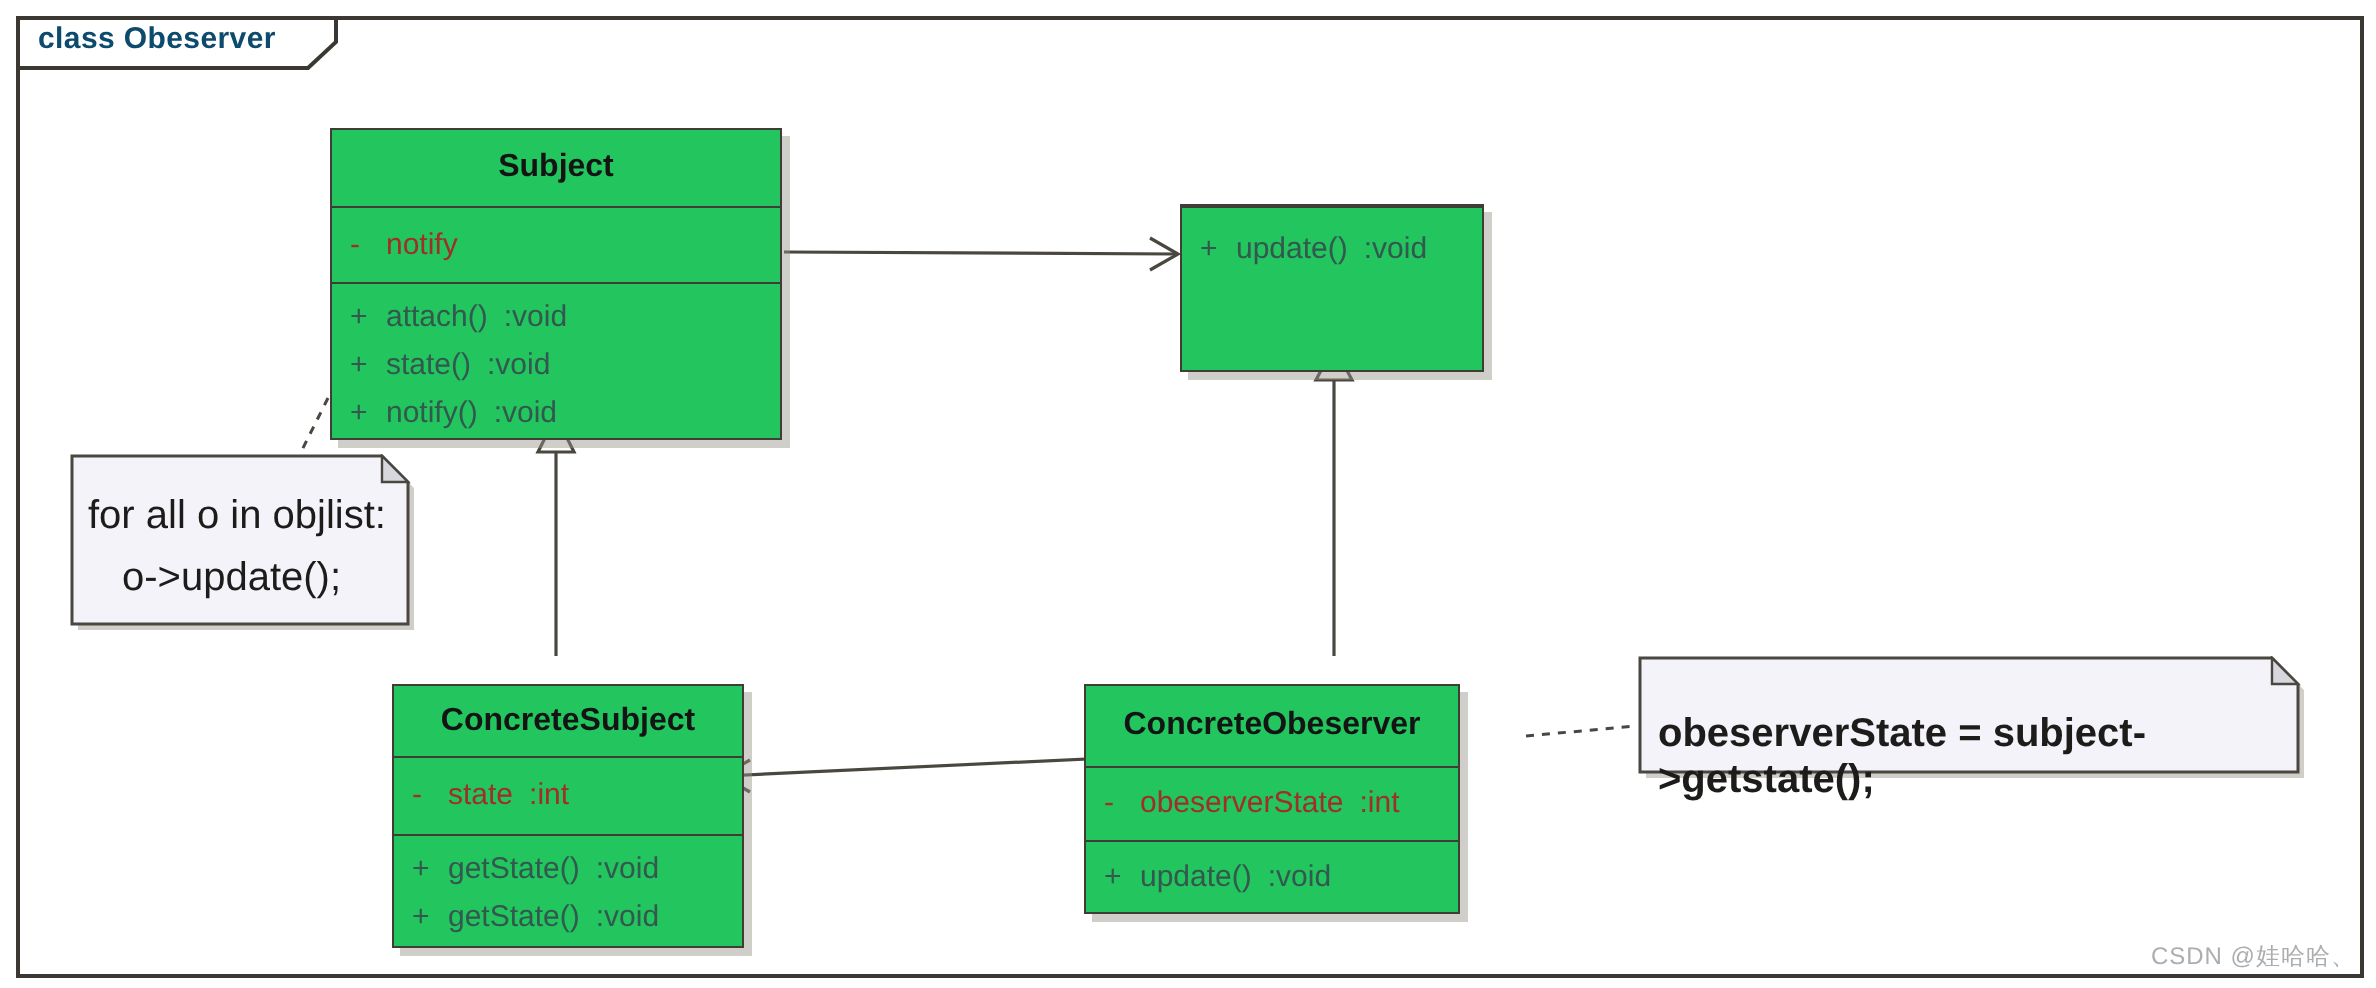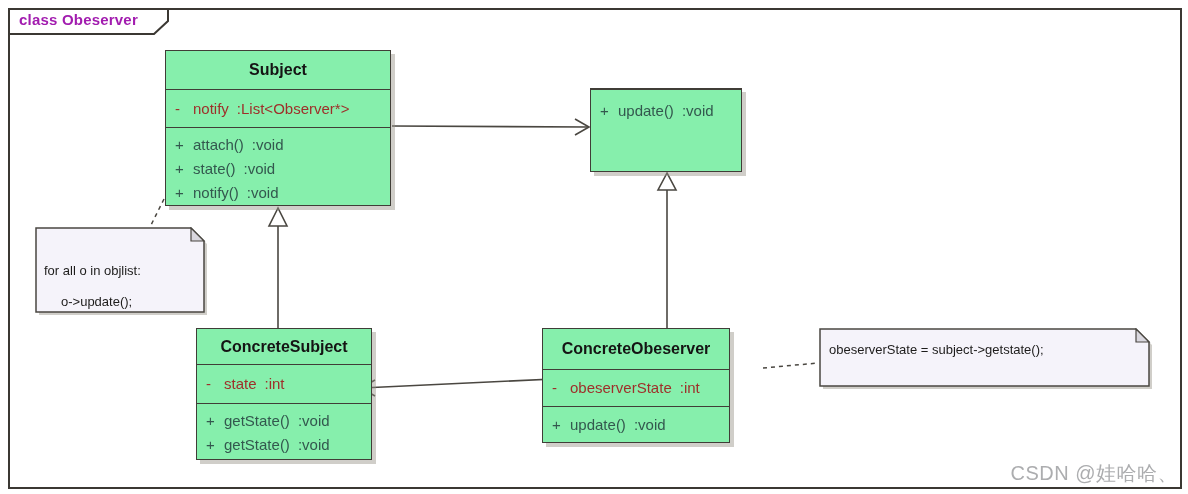--- a/index.html
+++ b/index.html
@@ -14,7 +14,7 @@
   .frame-tab { position:absolute; left:8px; top:8px; width:162px; height:28px; }
   .frame-tab svg { position:absolute; left:0; top:0; }
   .frame-tab .tab-label { position:absolute; left:11px; top:3px; width:140px;
-           font-size:15px; font-weight:bold; color:#a21caf; letter-spacing:.2px; }
+           font-size:15px; font-weight:bold; color:#0c4a6e; letter-spacing:.2px; }
 
   .connectors { position:absolute; left:0; top:0; pointer-events:none; }
 

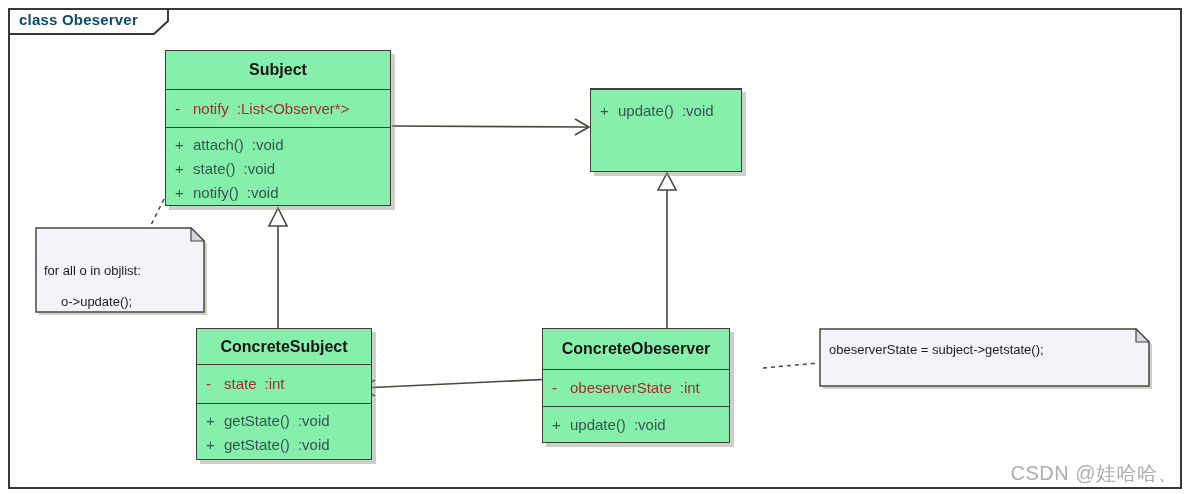--- a/index.html
+++ b/index.html
@@ -18,9 +18,9 @@
 
   .connectors { position:absolute; left:0; top:0; pointer-events:none; }
 
-  .uml-class { position:absolute; background:#86efac; border:1.6px solid #403d37;
+  .uml-class { position:absolute; background:#22c55e; border:1.6px solid #403d37;
                box-shadow:4px 4px 0 rgba(150,146,135,0.45);
-               display:flex; flex-direction:column; }
+               display:flex; flex-direction:column;margin-top:14px; }
   .cls-name { display:flex; align-items:center; justify-content:center;
               font-weight:bold; font-size:16px; color:#151414; flex:0 0 auto; }
   .cls-sec  { border-top:1.6px solid #403d37; flex:0 0 auto; }

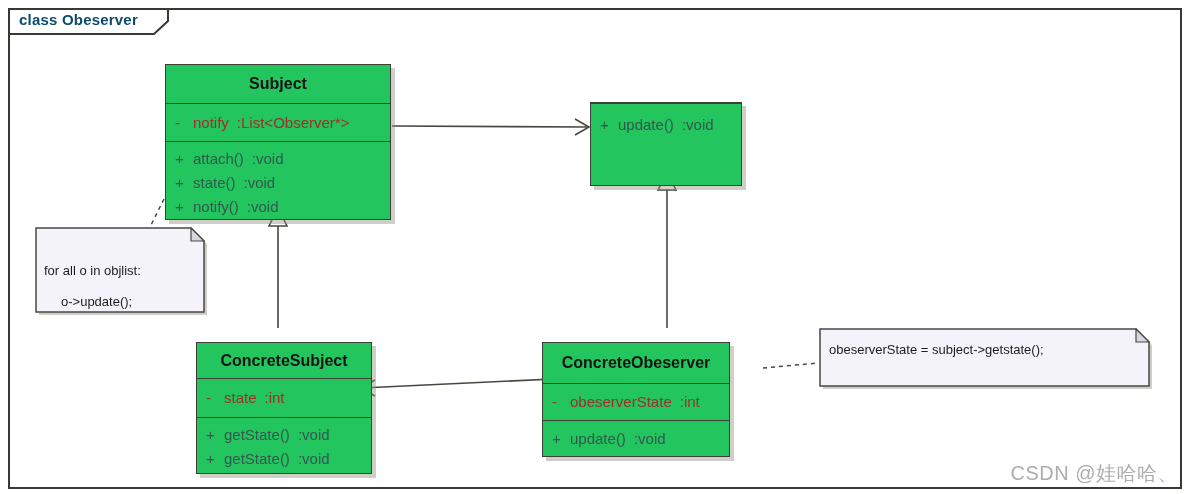--- a/index.html
+++ b/index.html
@@ -81,7 +81,6 @@
       <div class="member attr-text">
         <span class="vis">-</span>
         <span class="mname">notify</span>
-        <span class="mtype">:List&lt;Observer*&gt;</span>
       </div>
     </div>
     <div class="cls-sec grow" style="padding-top:5px">

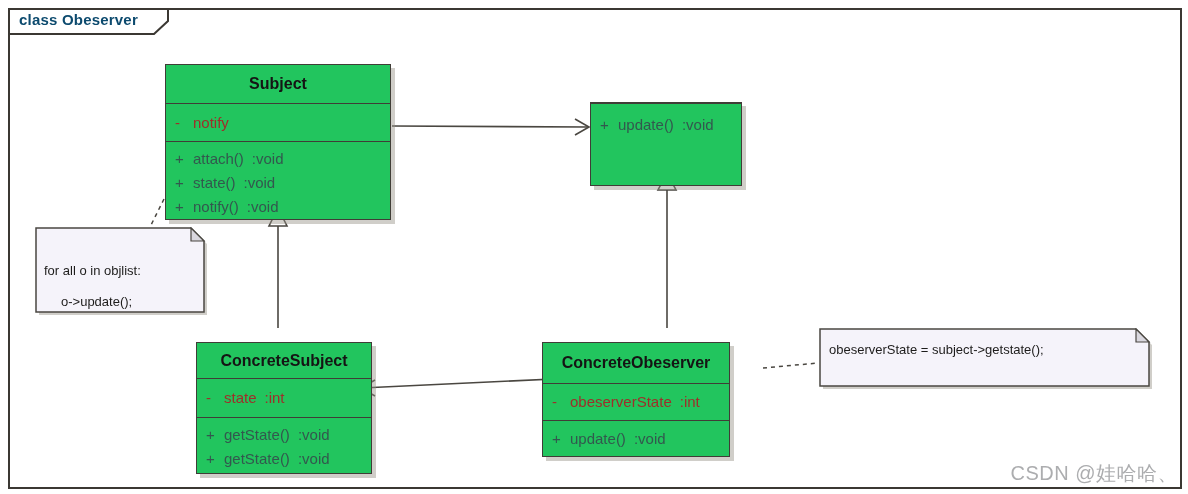--- a/index.html
+++ b/index.html
@@ -32,7 +32,7 @@
   .method-text { color:#33584e; }
 
   .note { position:absolute; }
-  .note-text { position:absolute; left:0; top:12px; width:100%; font-size:13px; color:#1d1c1b; }
+  .note-text { position:absolute; left:0; top:0; width:100%; font-size:20px; color:#1d1c1b; }
 
   .watermark { position:absolute; right:10px; bottom:7px; font-size:20px;
                color:#acadaf; letter-spacing:.5px;margin-left:44px; }

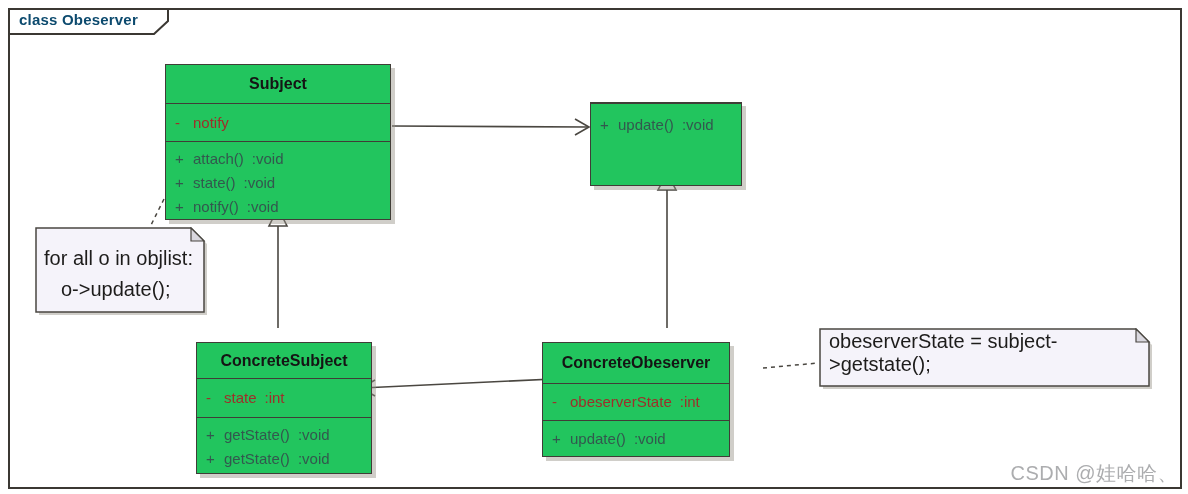--- a/index.html
+++ b/index.html
@@ -171,7 +171,7 @@
       <polygon points="1,1 317,1 330,14 330,58 1,58" fill="#f5f3fa" stroke="#4a4741" stroke-width="1.5"></polygon>
       <polygon points="317,1 317,14 330,14" fill="#d9d7de" stroke="#4a4741" stroke-width="1.2"></polygon>
     </svg>
-    <div class="note-text" style="padding:2px 6px 0 10px;">obeserverState = subject-&gt;getstate();</div>
+    <div class="note-text" style="padding:28px 6px 0 10px;font-weight:bold;">obeserverState = subject-&gt;getstate();</div>
   </div>
 
   <div class="frame-tab">

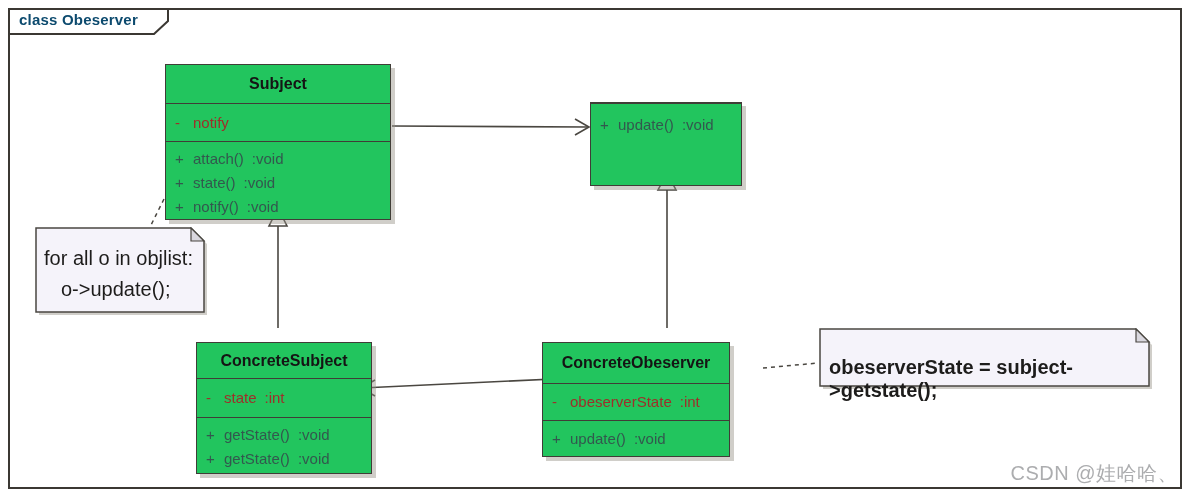--- a/index.html
+++ b/index.html
@@ -34,7 +34,7 @@
   .note { position:absolute; }
   .note-text { position:absolute; left:0; top:0; width:100%; font-size:20px; color:#1d1c1b; }
 
-  .watermark { position:absolute; right:10px; bottom:7px; font-size:20px;
+  .watermark { position:absolute; right:10px; bottom:7px; font-size:12px;
                color:#acadaf; letter-spacing:.5px;margin-left:44px; }
 </style>
 </head>

